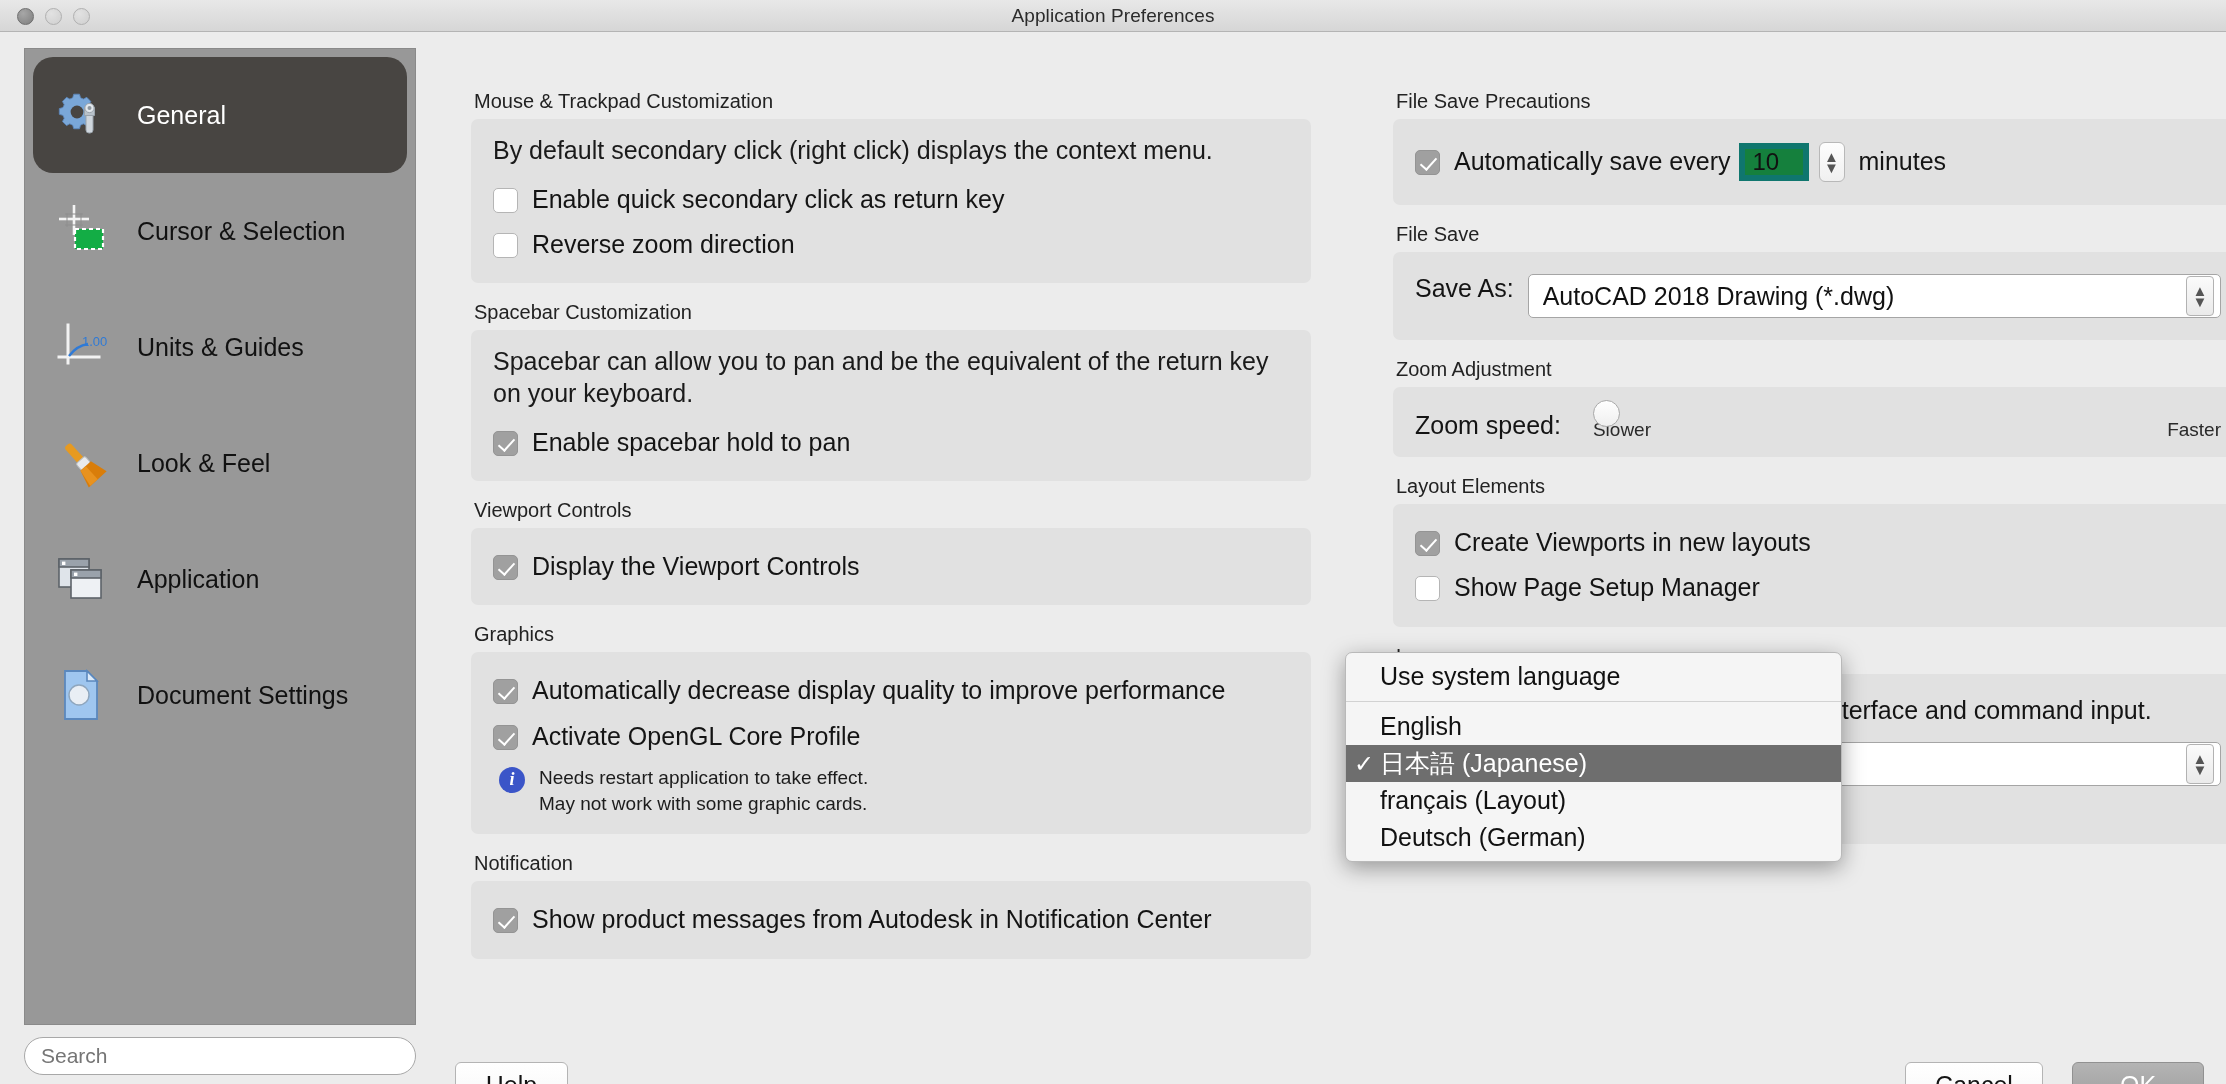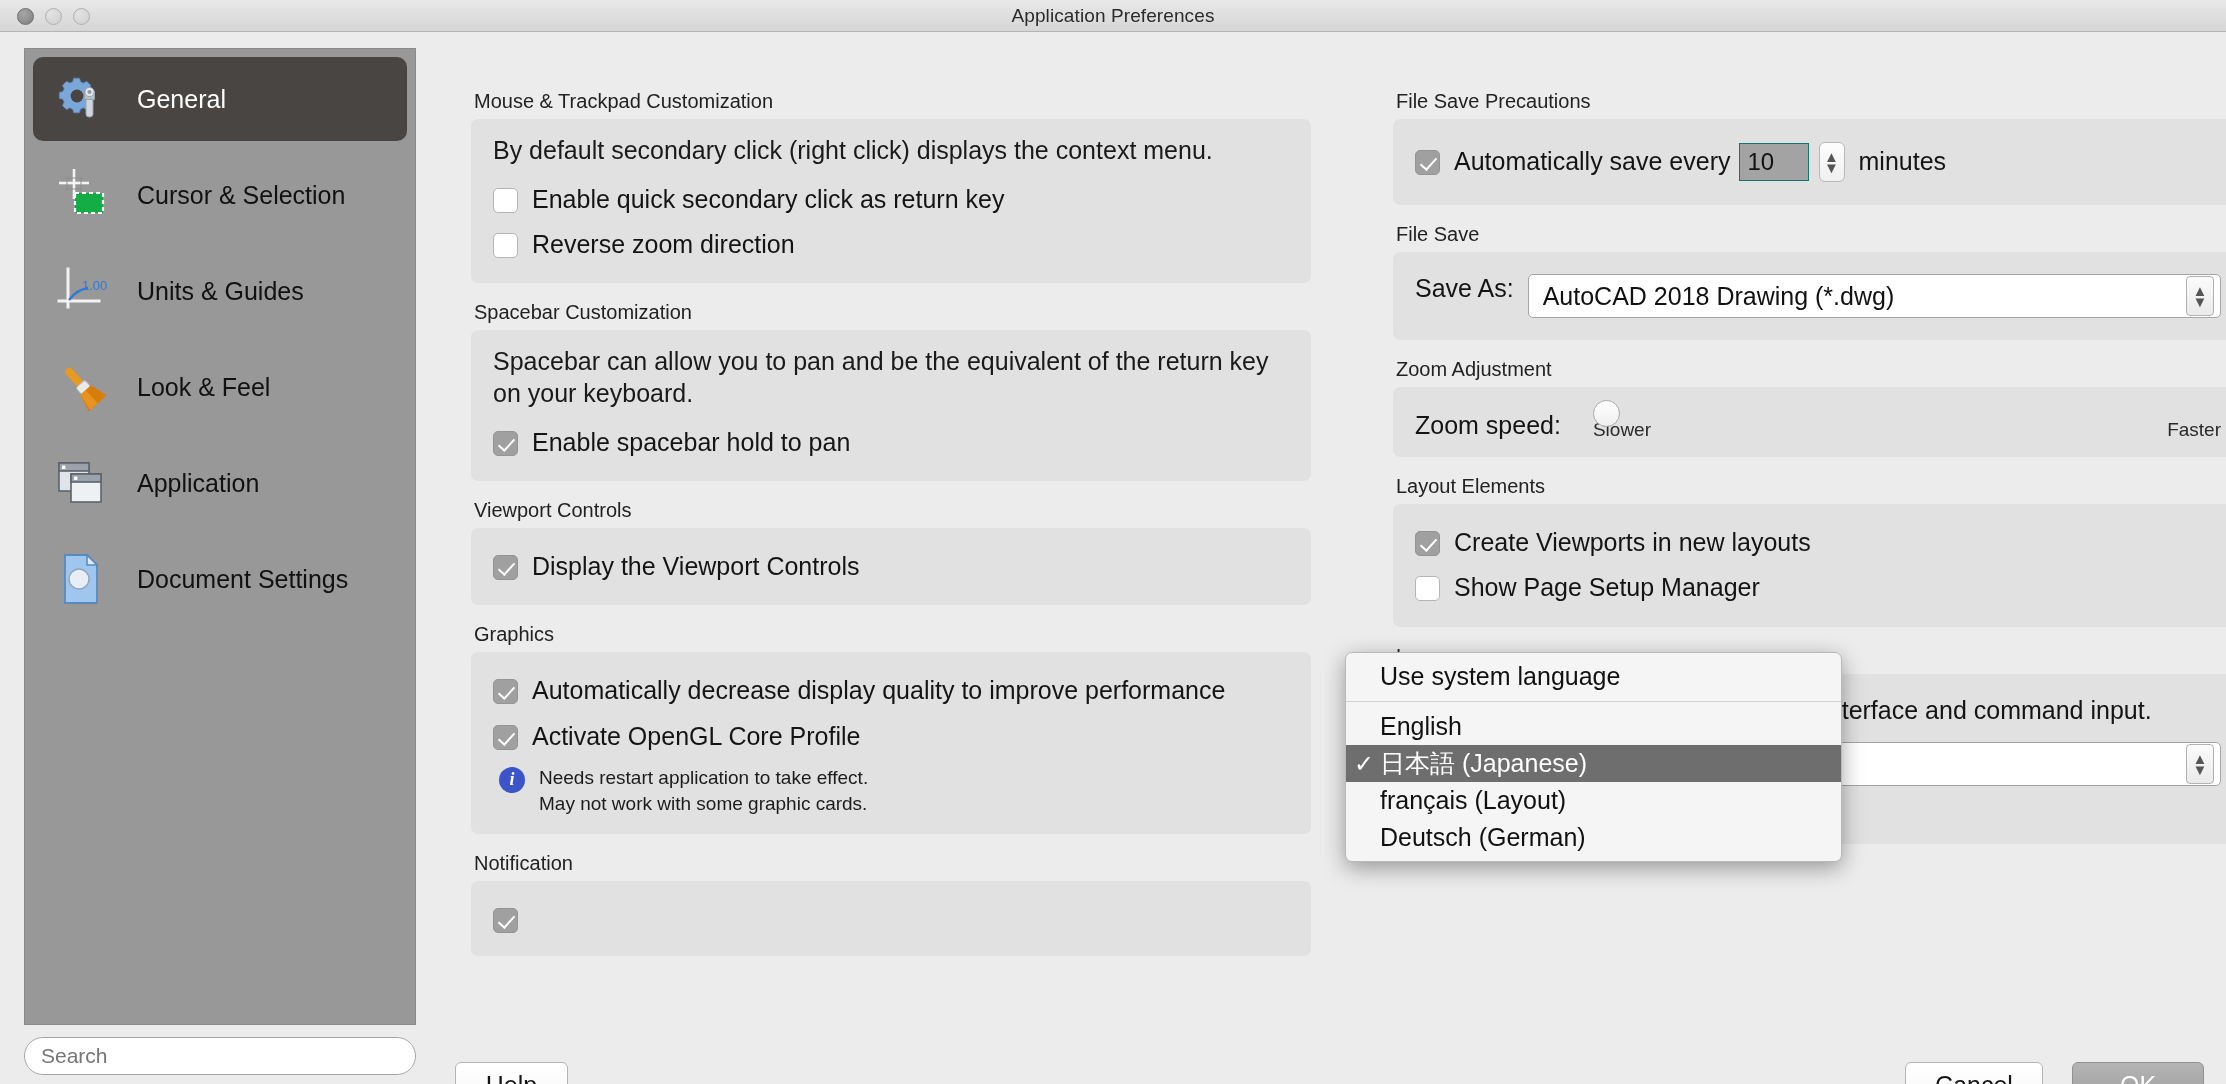--- a/index.html
+++ b/index.html
@@ -41,9 +41,9 @@
   }
   .side-item {
     display: flex; align-items: center;
-    height: 84px; margin: 12px 8px;
+    height: 116px; margin: 0 8px;
     padding-left: 22px;
-    border-radius: 10px;
+    border-radius: 20px;
   }
   .side-item:first-child { margin-top: 8px; }
   .side-item.sel { background: #484542; }

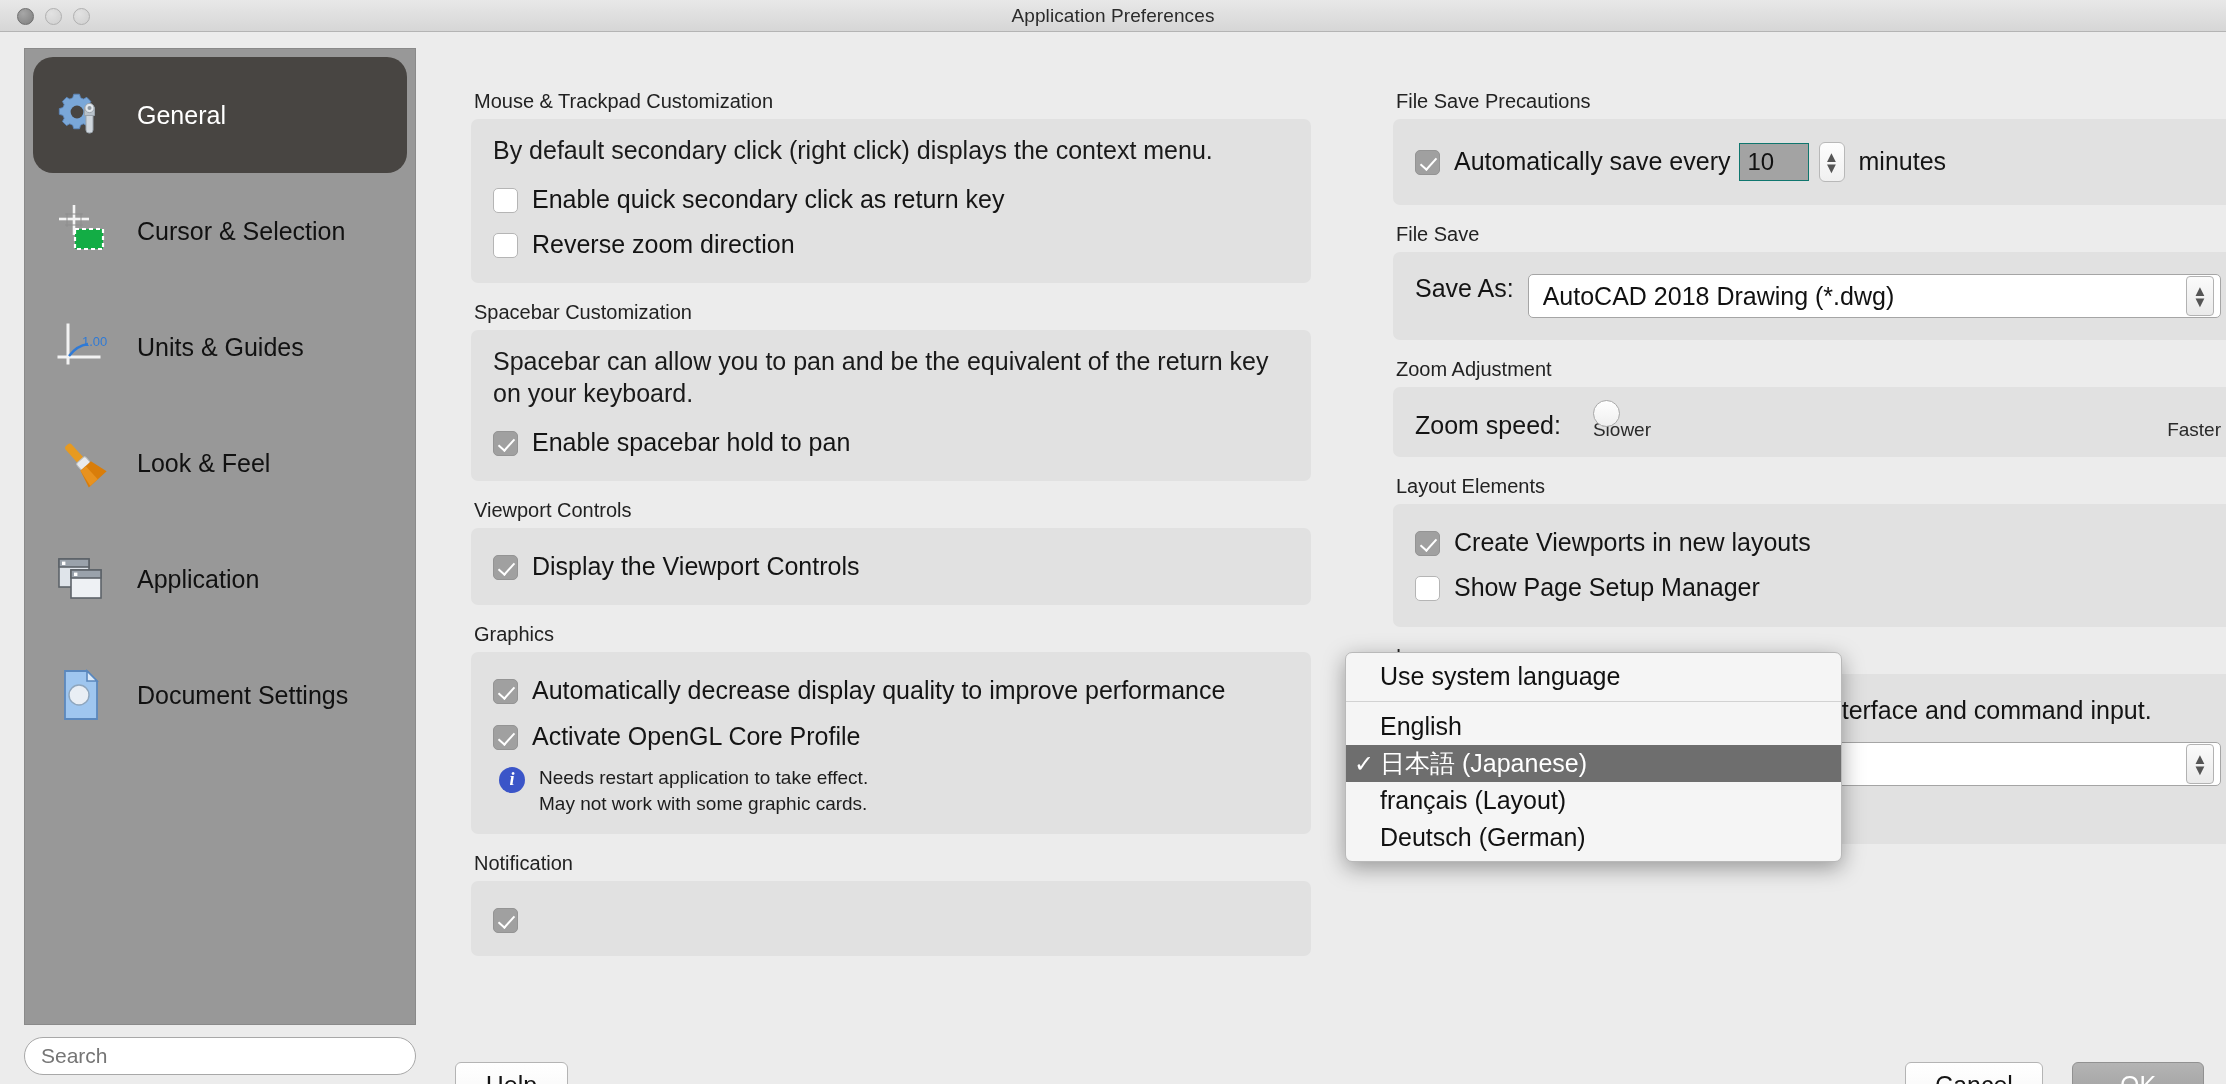--- a/index.html
+++ b/index.html
@@ -103,7 +103,7 @@
 
   
   .numfield {
-    width: 70px; height: 38px; border: 1px solid #0f766e; background: #a3a3a3;
+    width: 70px; height: 38px; border: 6px solid #0f766e; background: #15803d;
     font-size: 24px; color: #111; padding: 0 8px; font-family: inherit;
     margin: 0 10px 0 8px; outline: none;
   }

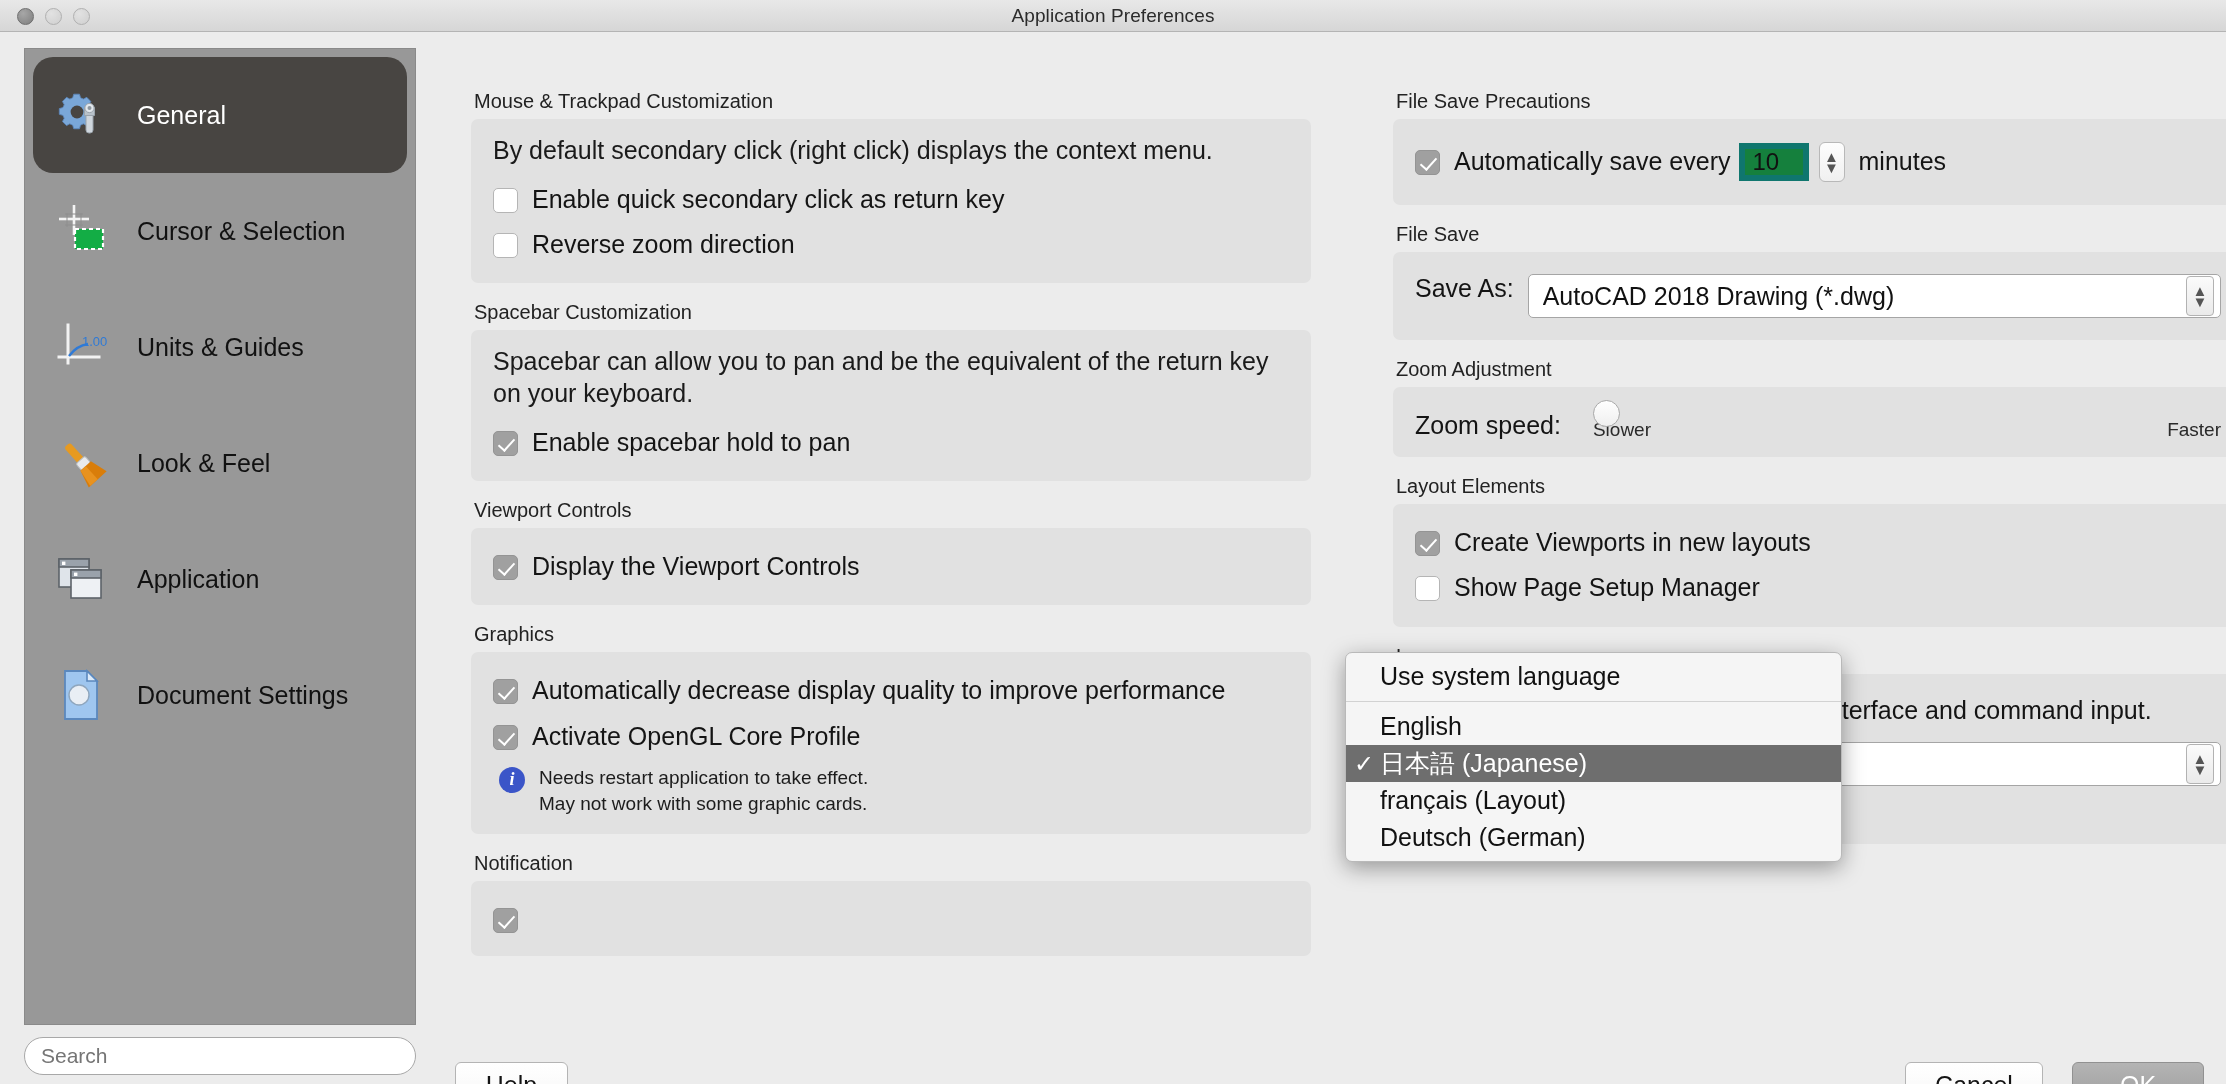--- a/index.html
+++ b/index.html
@@ -356,6 +356,7 @@
     <div class="group-box">
       <div class="row">
         <span class="cbx on"></span>
+        <span class="row-label">Show product messages from Autodesk in Notification Center</span>
       </div>
     </div>
   </div>

